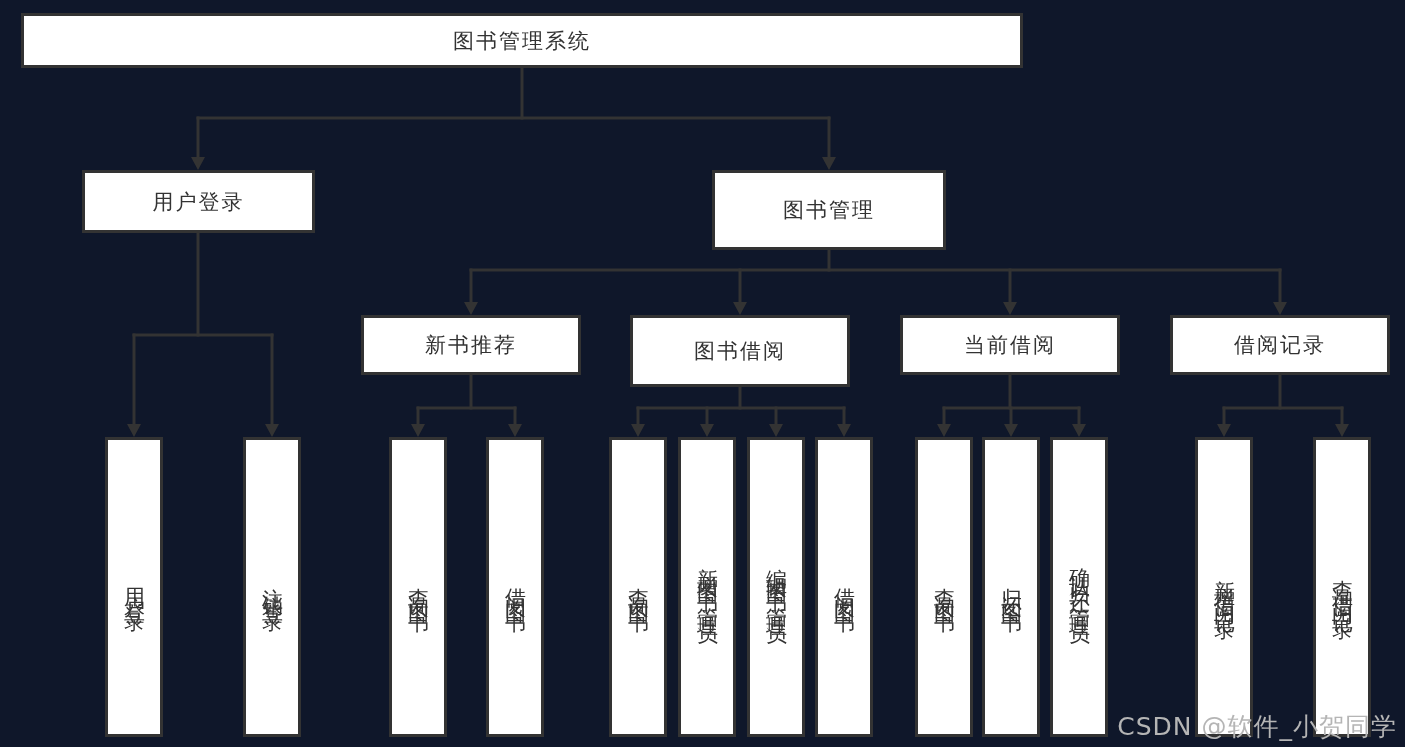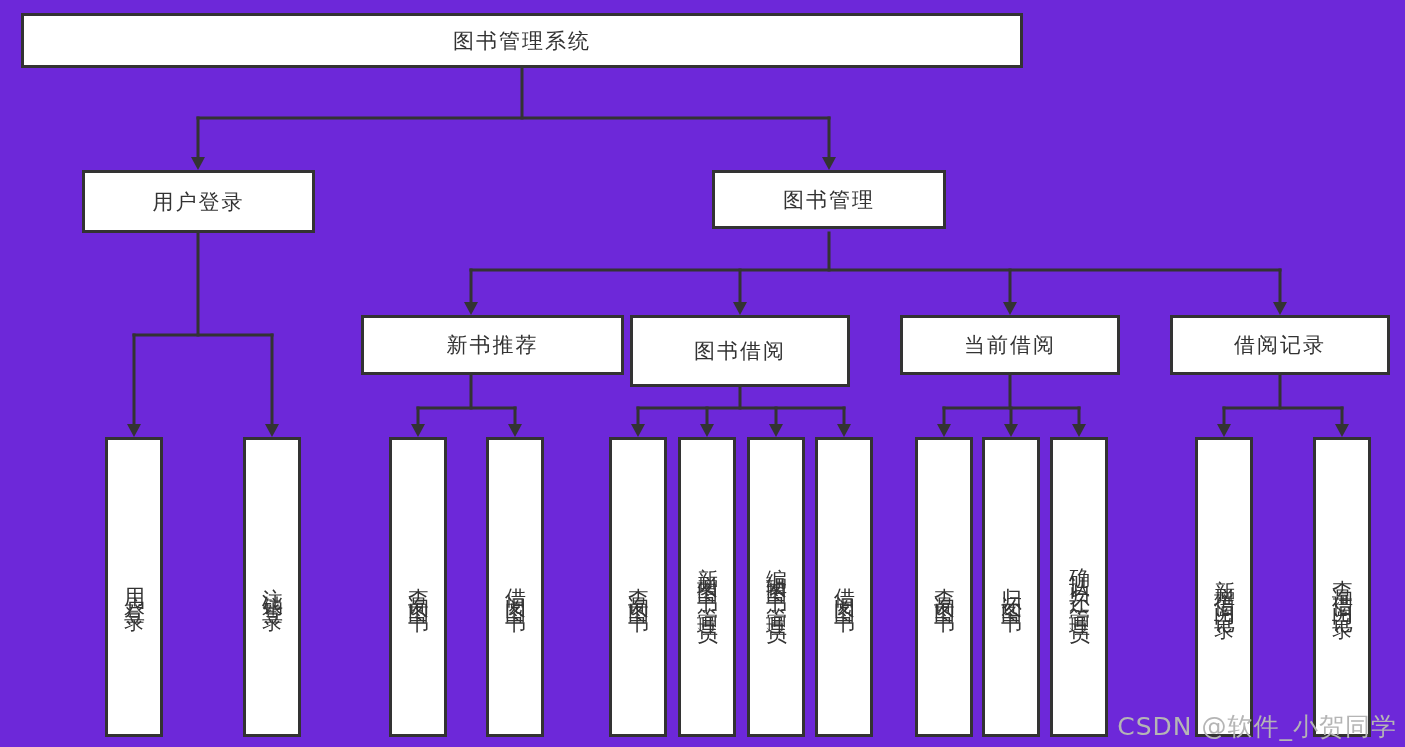--- a/index.html
+++ b/index.html
@@ -7,7 +7,7 @@
     position: relative;
     width: 1405px;
     height: 747px;
-    background: #6d28d9;
+    background: #0f172a;
     font-family: "DejaVu Sans", sans-serif;
     overflow: hidden;
   }

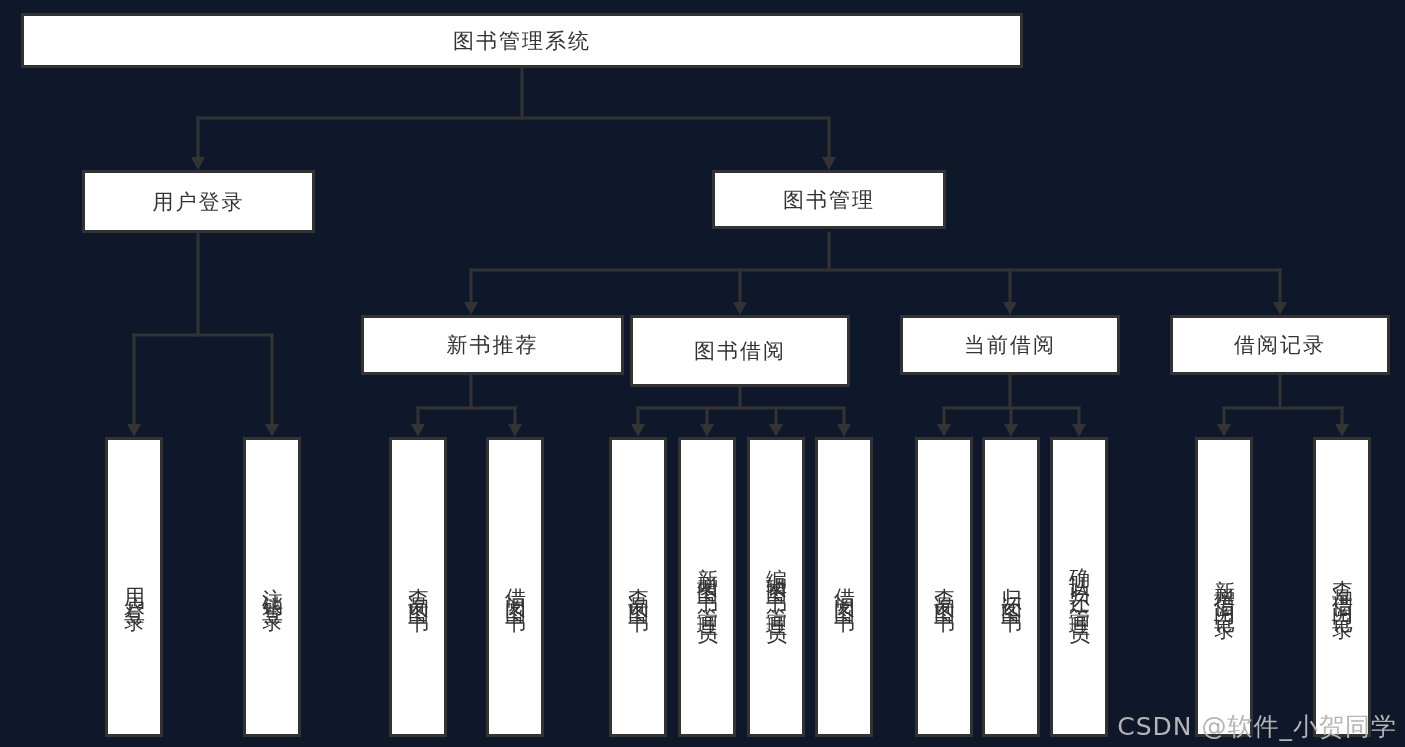--- a/index.html
+++ b/index.html
@@ -137,7 +137,7 @@
   <div class="hbox" style="left:21px; top:13px; width:1002px; height:55px;">图书管理系统</div>
 
   <div class="hbox" style="left:82px; top:170px; width:233px; height:63px;">用户登录</div>
-  <div class="hbox" style="left:712px; top:170px; width:234px; height:59px;">图书管理</div>
+  <div class="hbox" style="left:712px; top:170px; width:234px; height:80px;">图书管理</div>
 
   <div class="hbox" style="left:361px; top:315px; width:263px; height:60px;">新书推荐</div>
   <div class="hbox" style="left:630px; top:315px; width:220px; height:72px;">图书借阅</div>

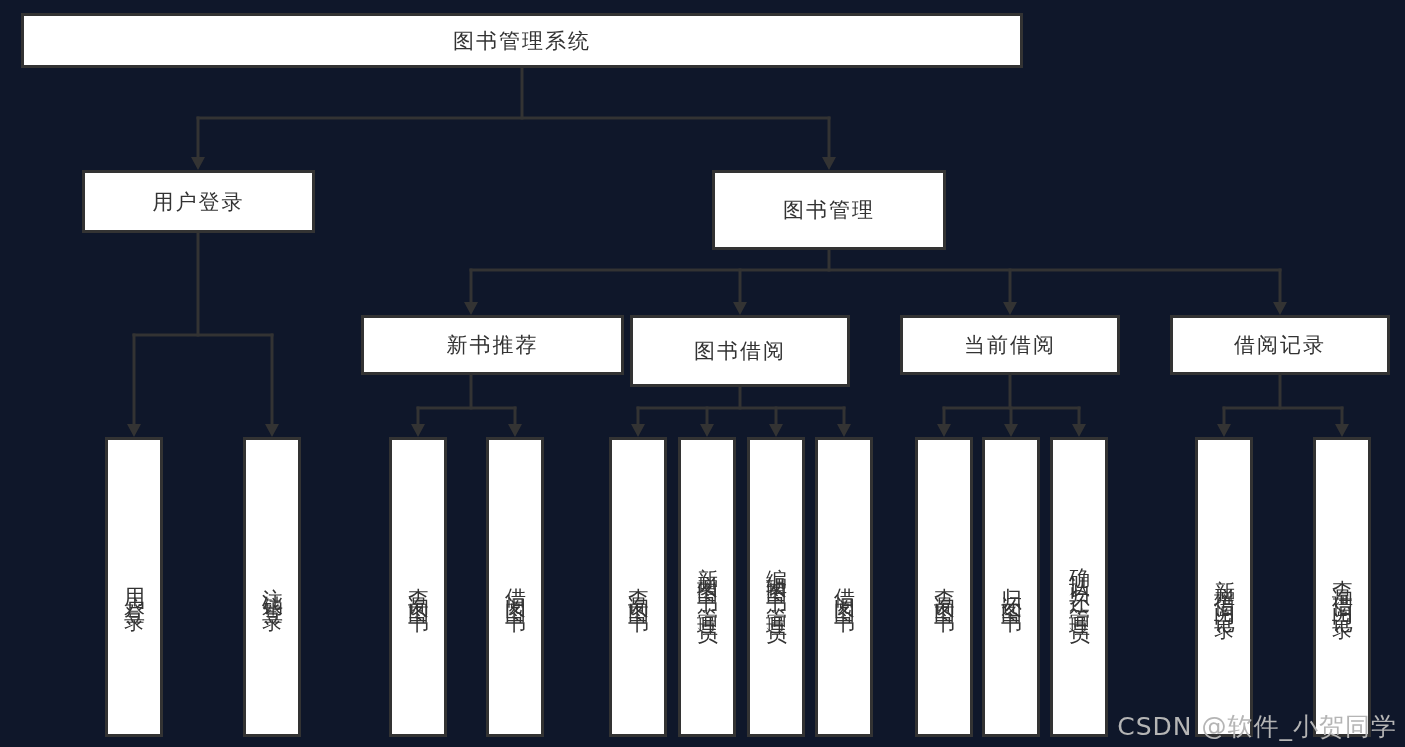--- a/index.html
+++ b/index.html
@@ -139,7 +139,7 @@
   <div class="hbox" style="left:82px; top:170px; width:233px; height:63px;">用户登录</div>
   <div class="hbox" style="left:712px; top:170px; width:234px; height:80px;">图书管理</div>
 
-  <div class="hbox" style="left:361px; top:315px; width:263px; height:60px;">新书推荐</div>
+  <div class="hbox" style="left:361px; top:315px; width:220px; height:60px;">新书推荐</div>
   <div class="hbox" style="left:630px; top:315px; width:220px; height:72px;">图书借阅</div>
   <div class="hbox" style="left:900px; top:315px; width:220px; height:60px;">当前借阅</div>
   <div class="hbox" style="left:1170px; top:315px; width:220px; height:60px;">借阅记录</div>

